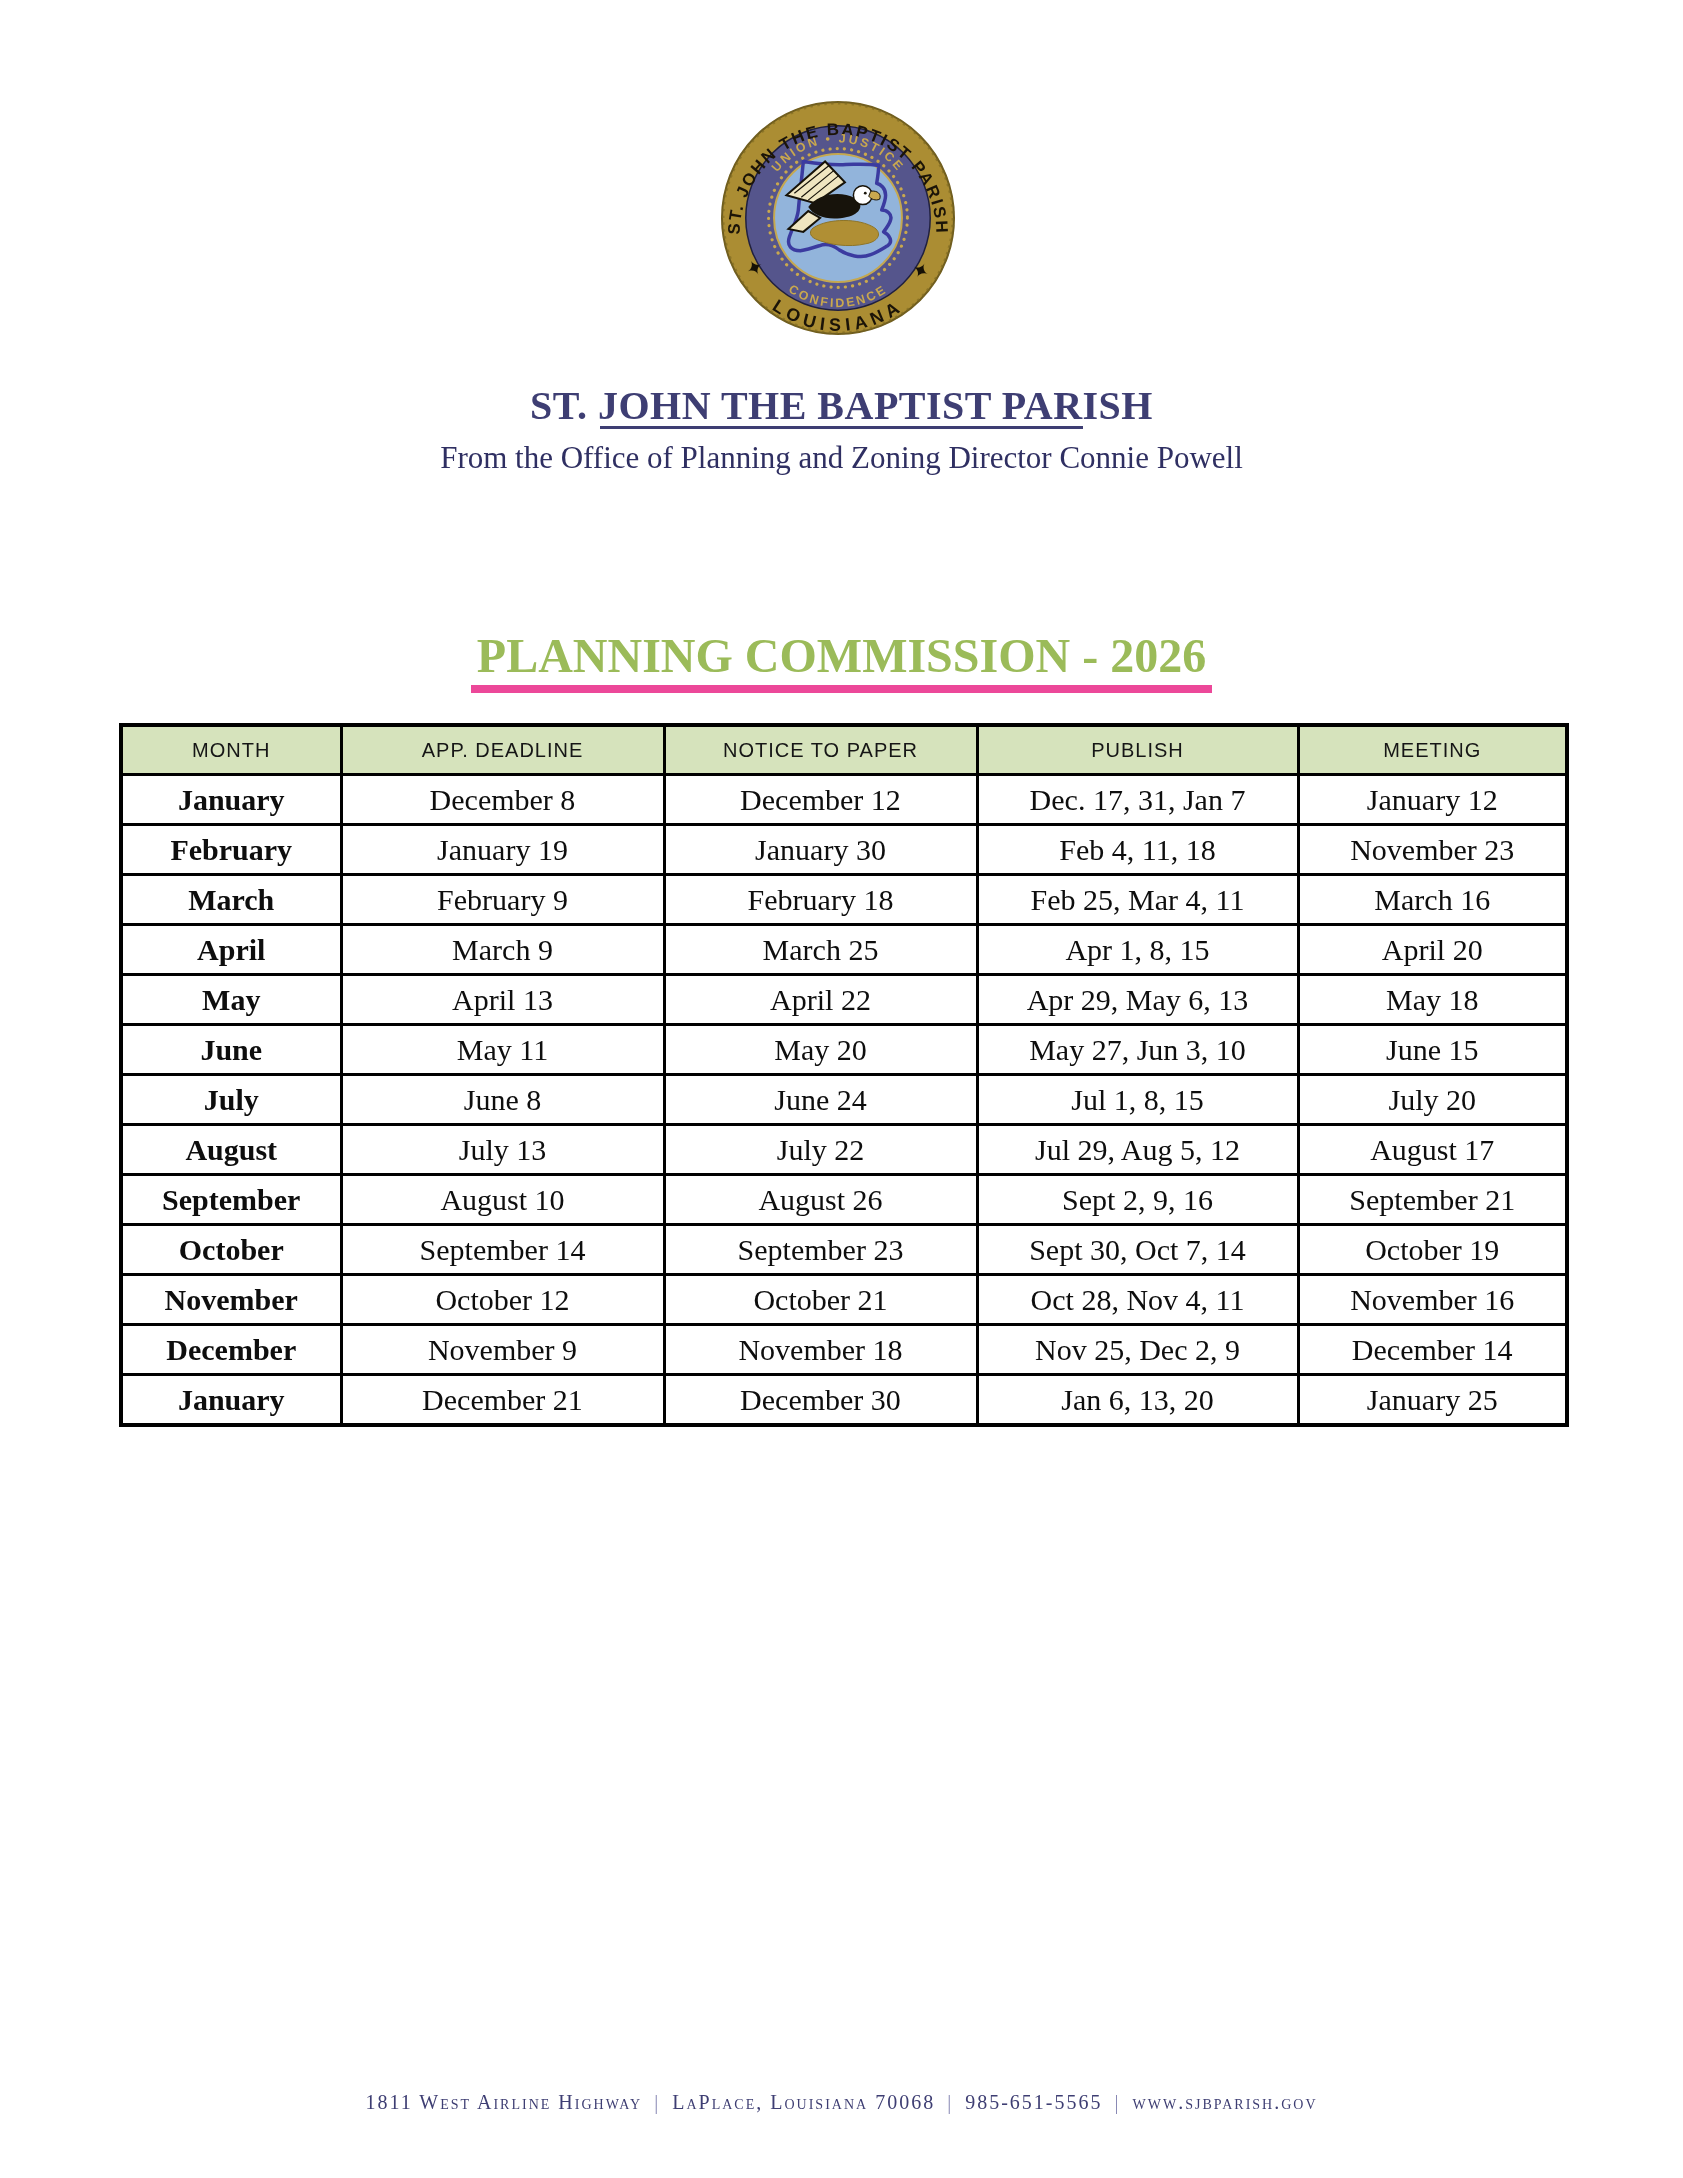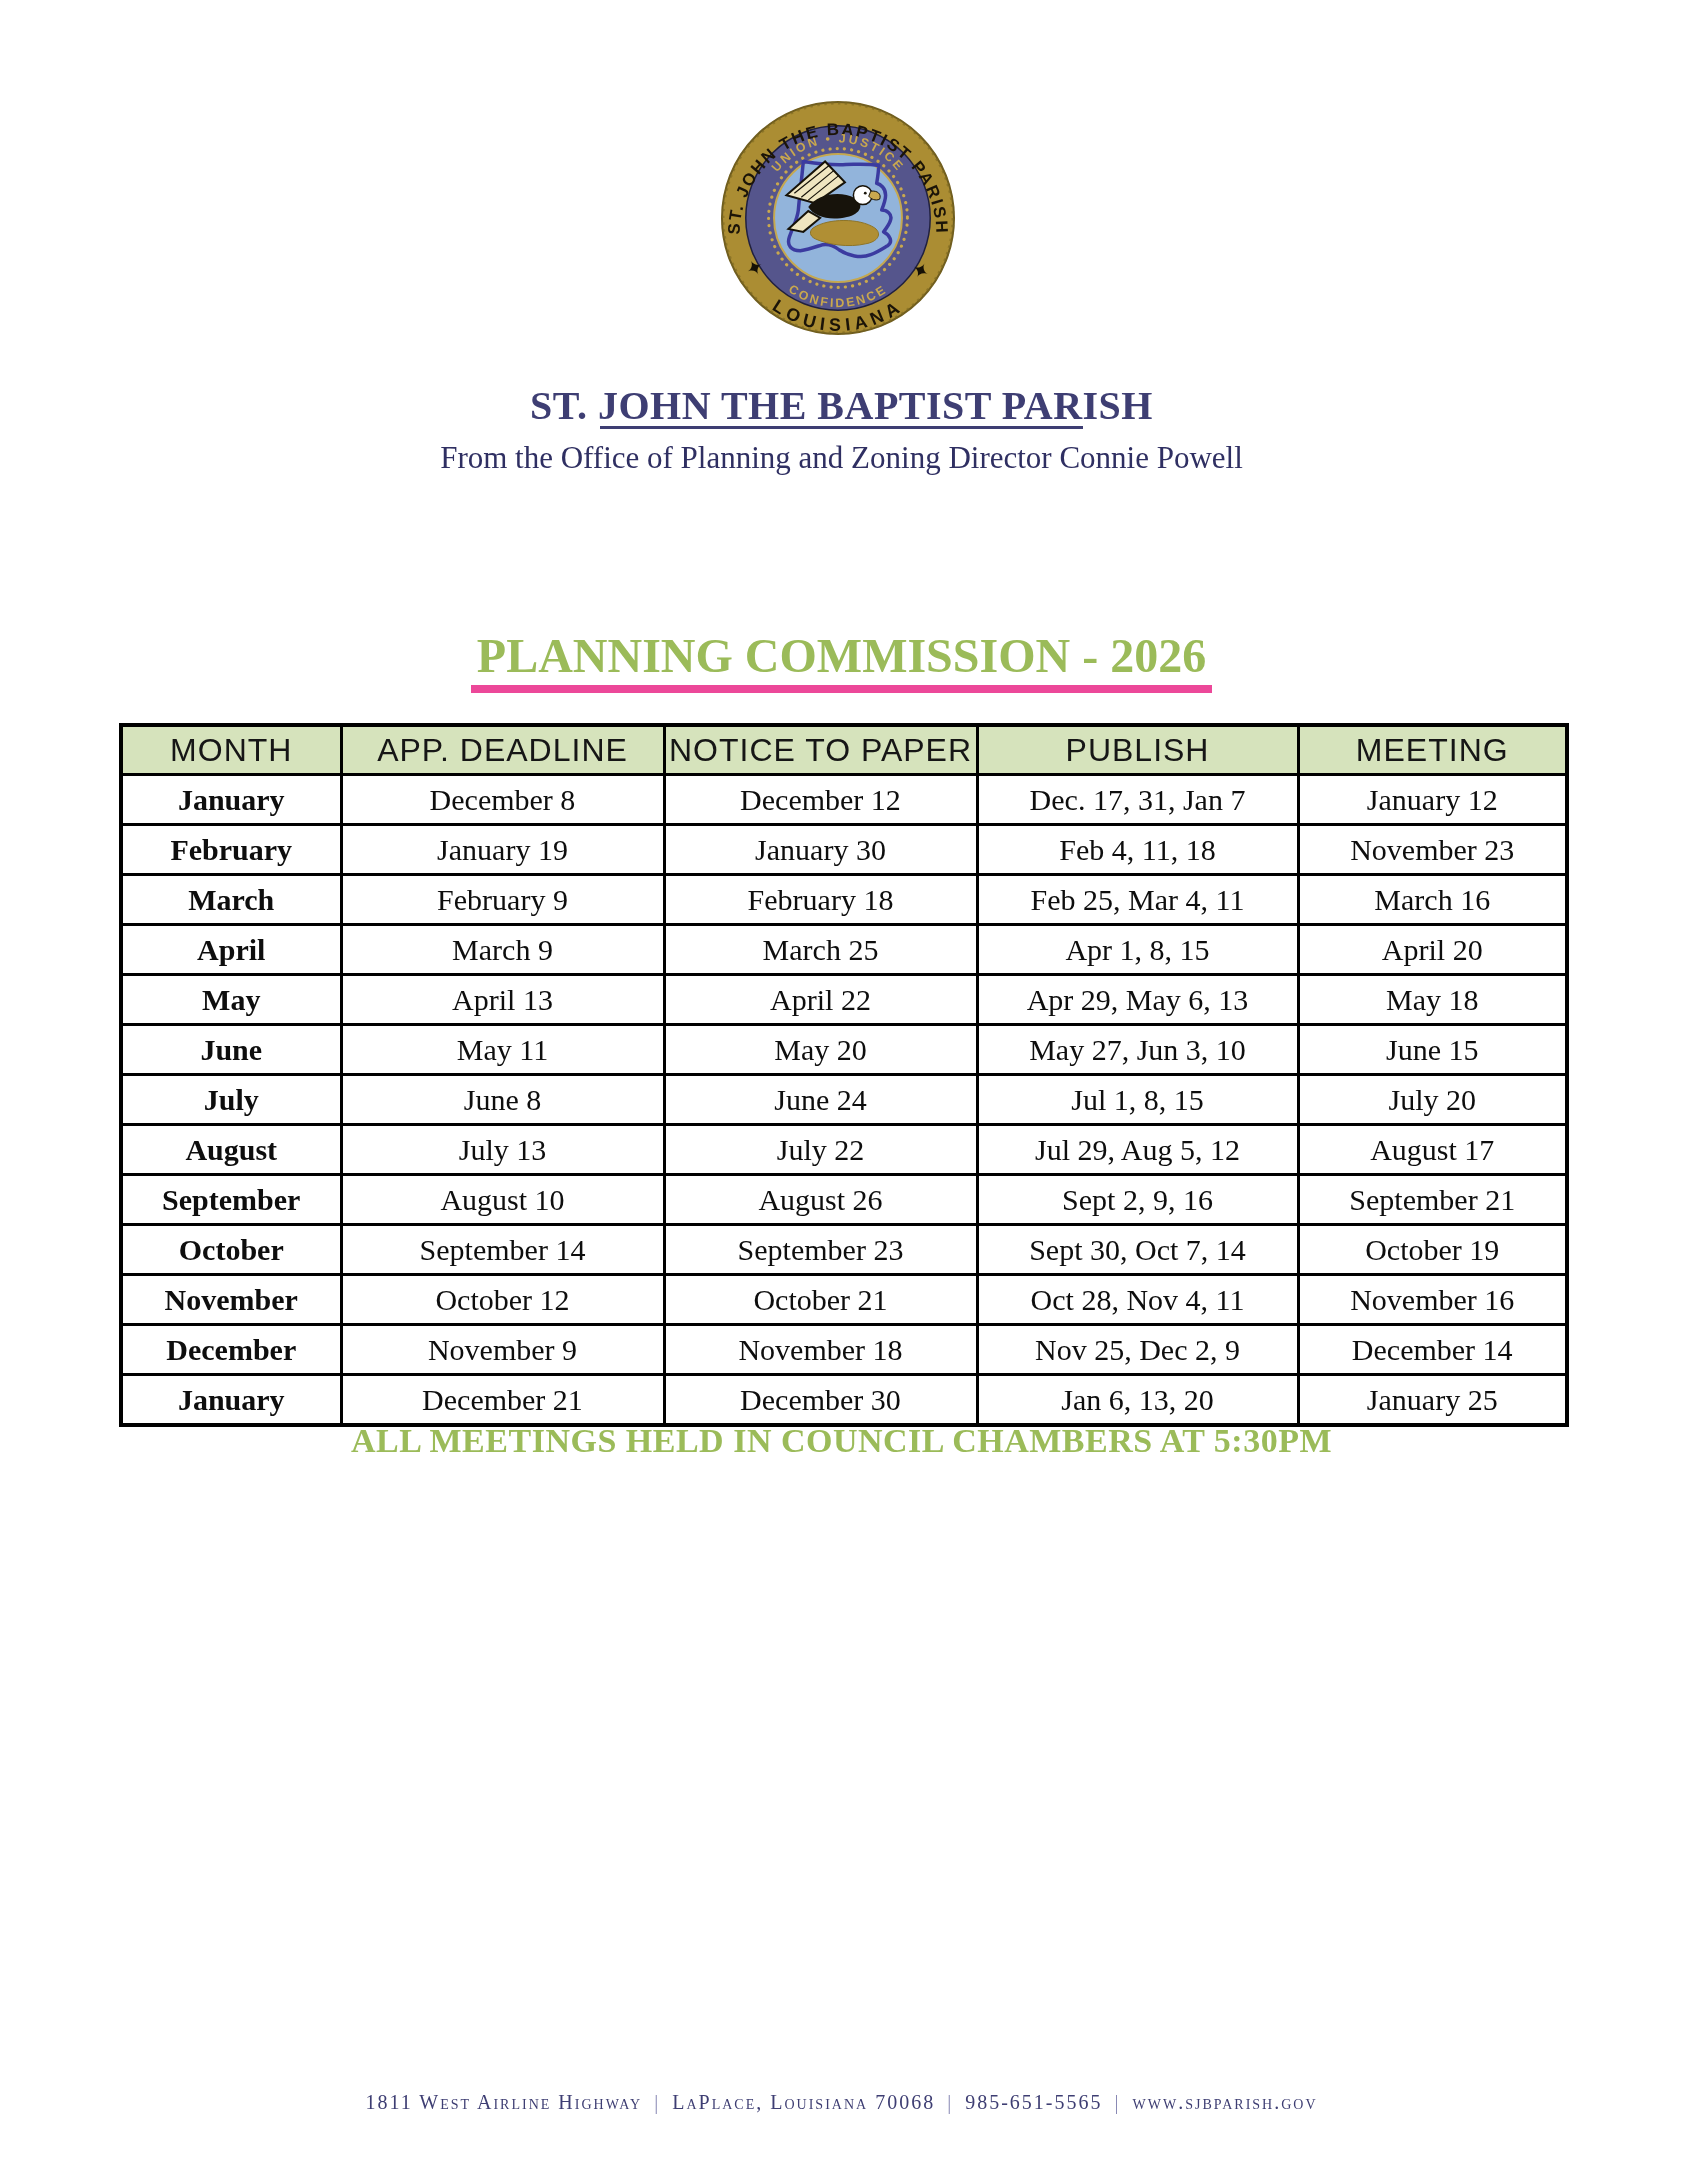--- a/index.html
+++ b/index.html
@@ -77,7 +77,7 @@
     background: #D6E3BC;
     font-family: "Liberation Sans", sans-serif;
     font-weight: normal;
-    font-size: 32px;
+    font-size: 20px;
     letter-spacing: 1px;
     color: #161616;
   }

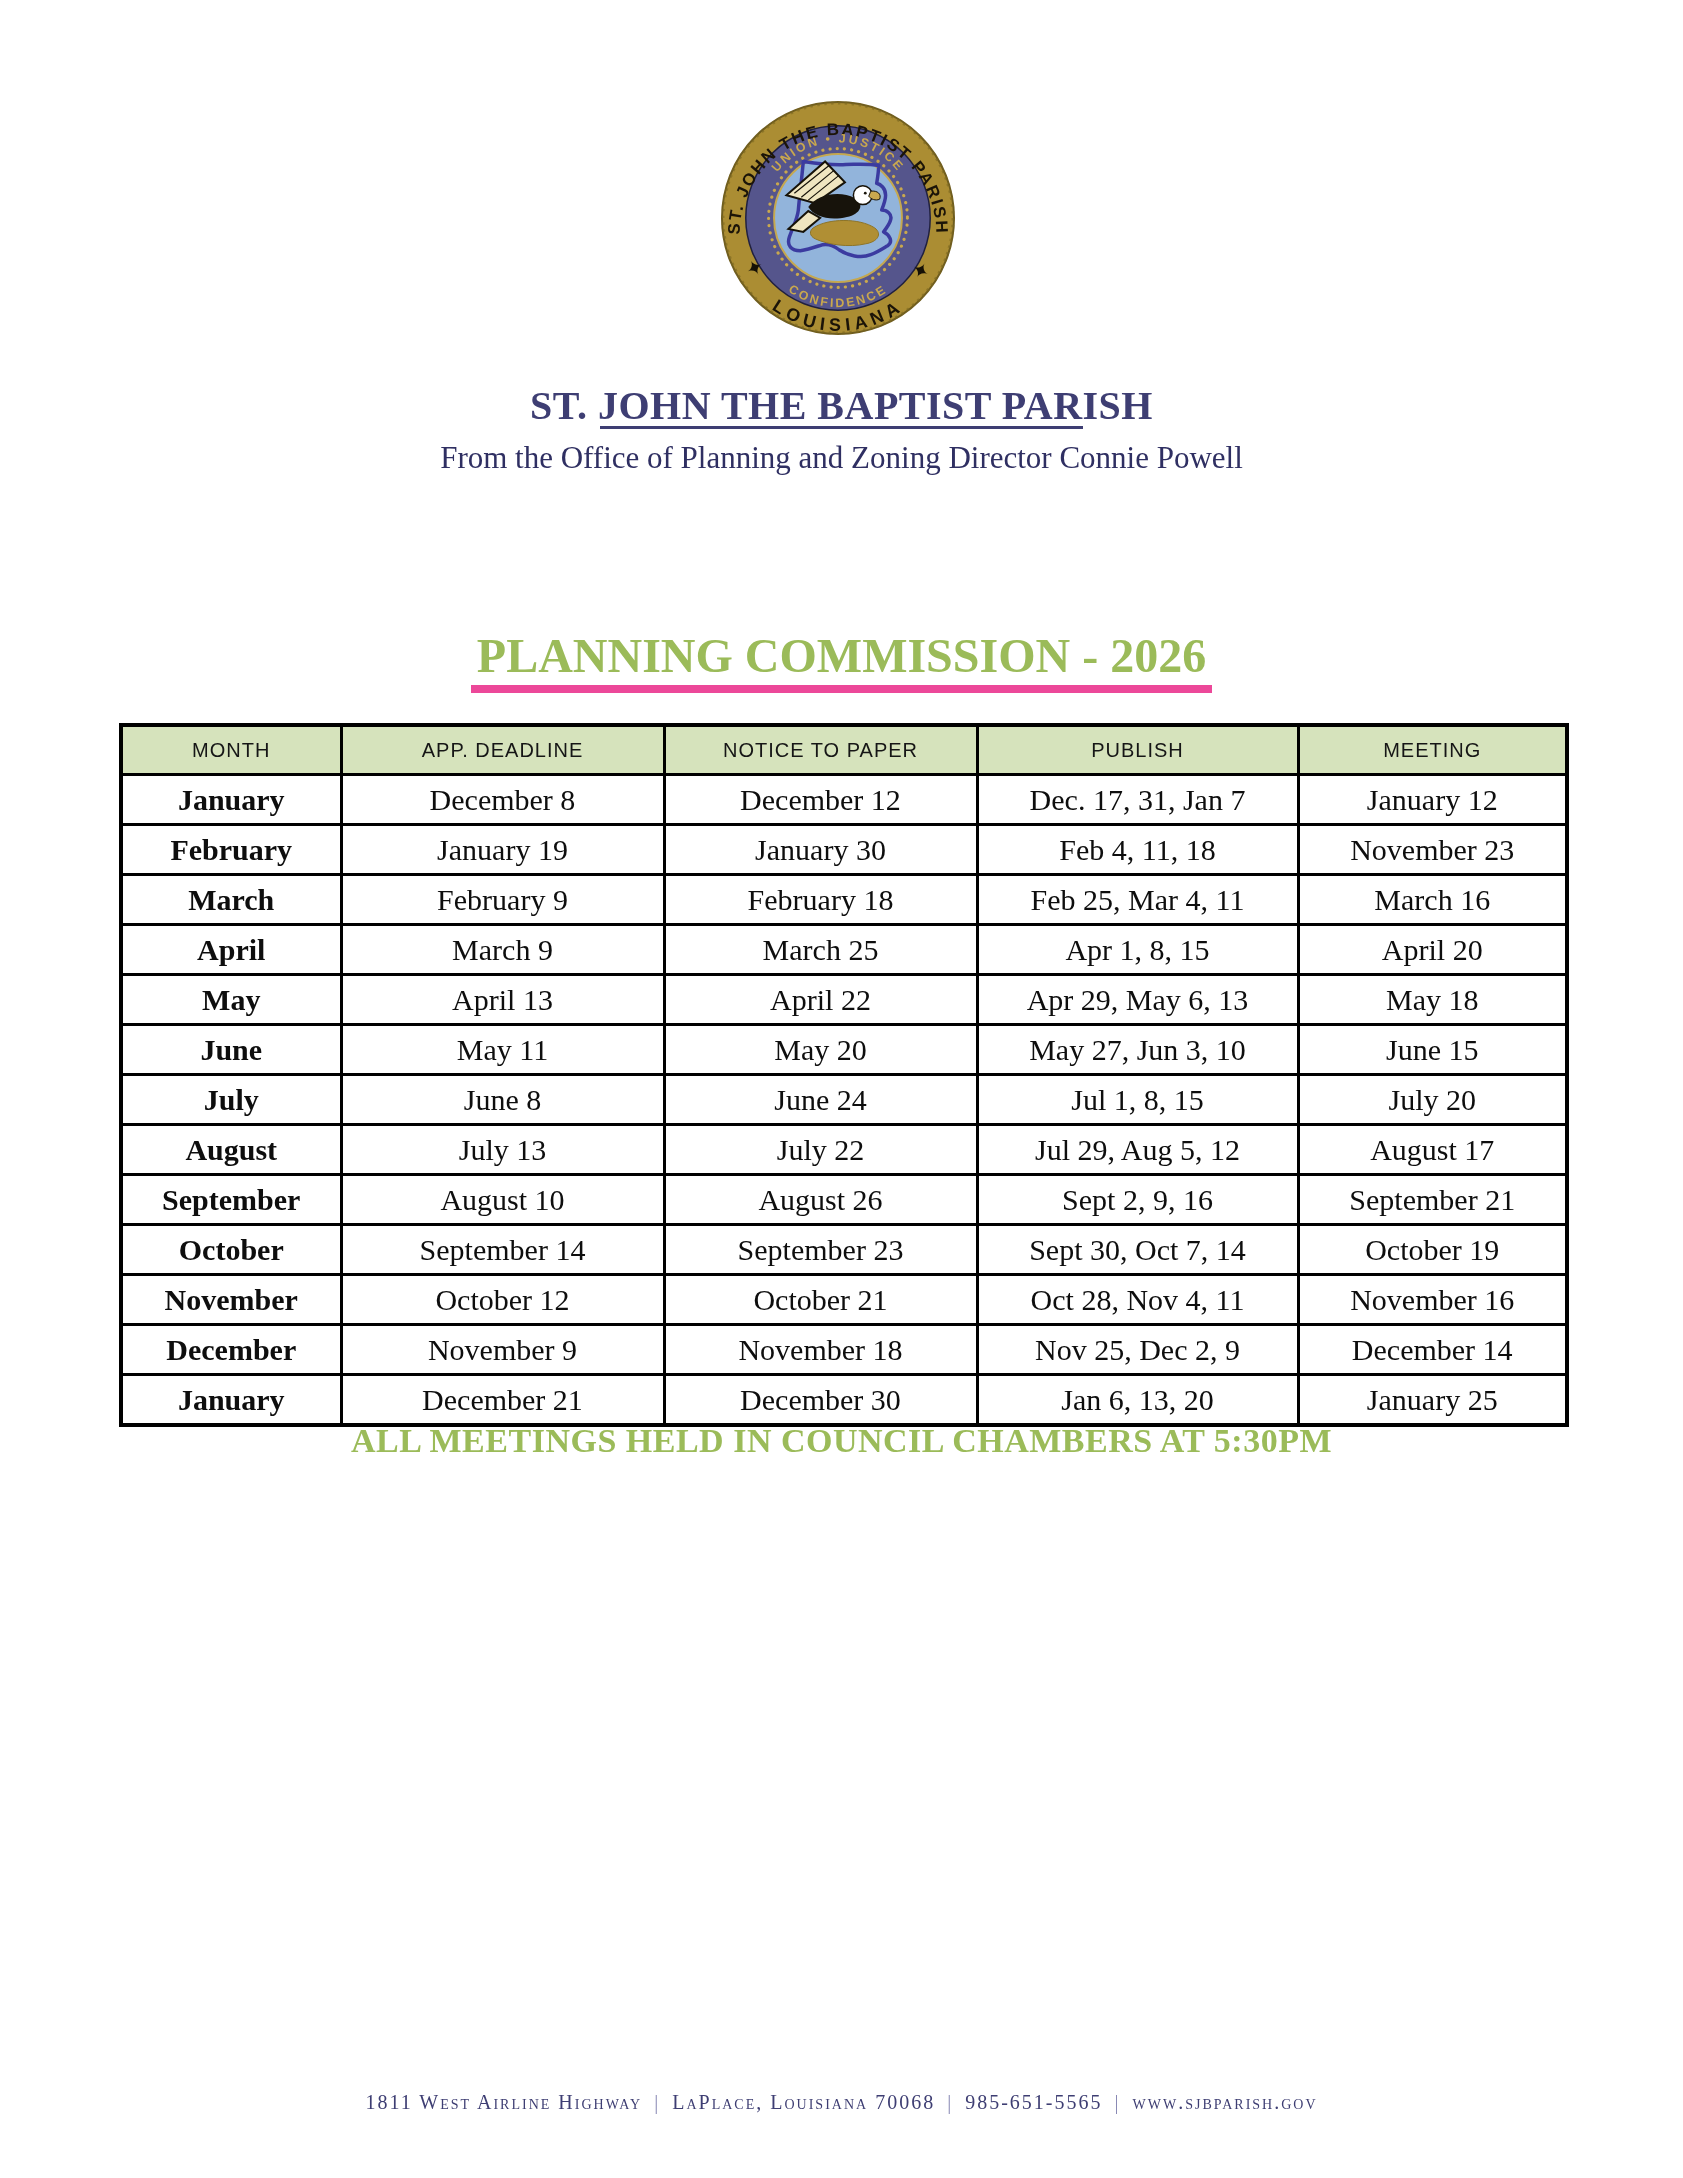--- a/index.html
+++ b/index.html
@@ -280,7 +280,6 @@
       </tbody>
   </table>
 
-  <div class="centered-line note-line">ALL MEETINGS HELD IN COUNCIL CHAMBERS AT 5:30PM</div>
 
   <div class="centered-line footer-line">
     <span>1811 West Airline Highway</span><span class="sep">|</span><span>LaPlace, Louisiana 70068</span><span class="sep">|</span><span>985-651-5565</span><span class="sep">|</span><span>www.sjbparish.gov</span>

